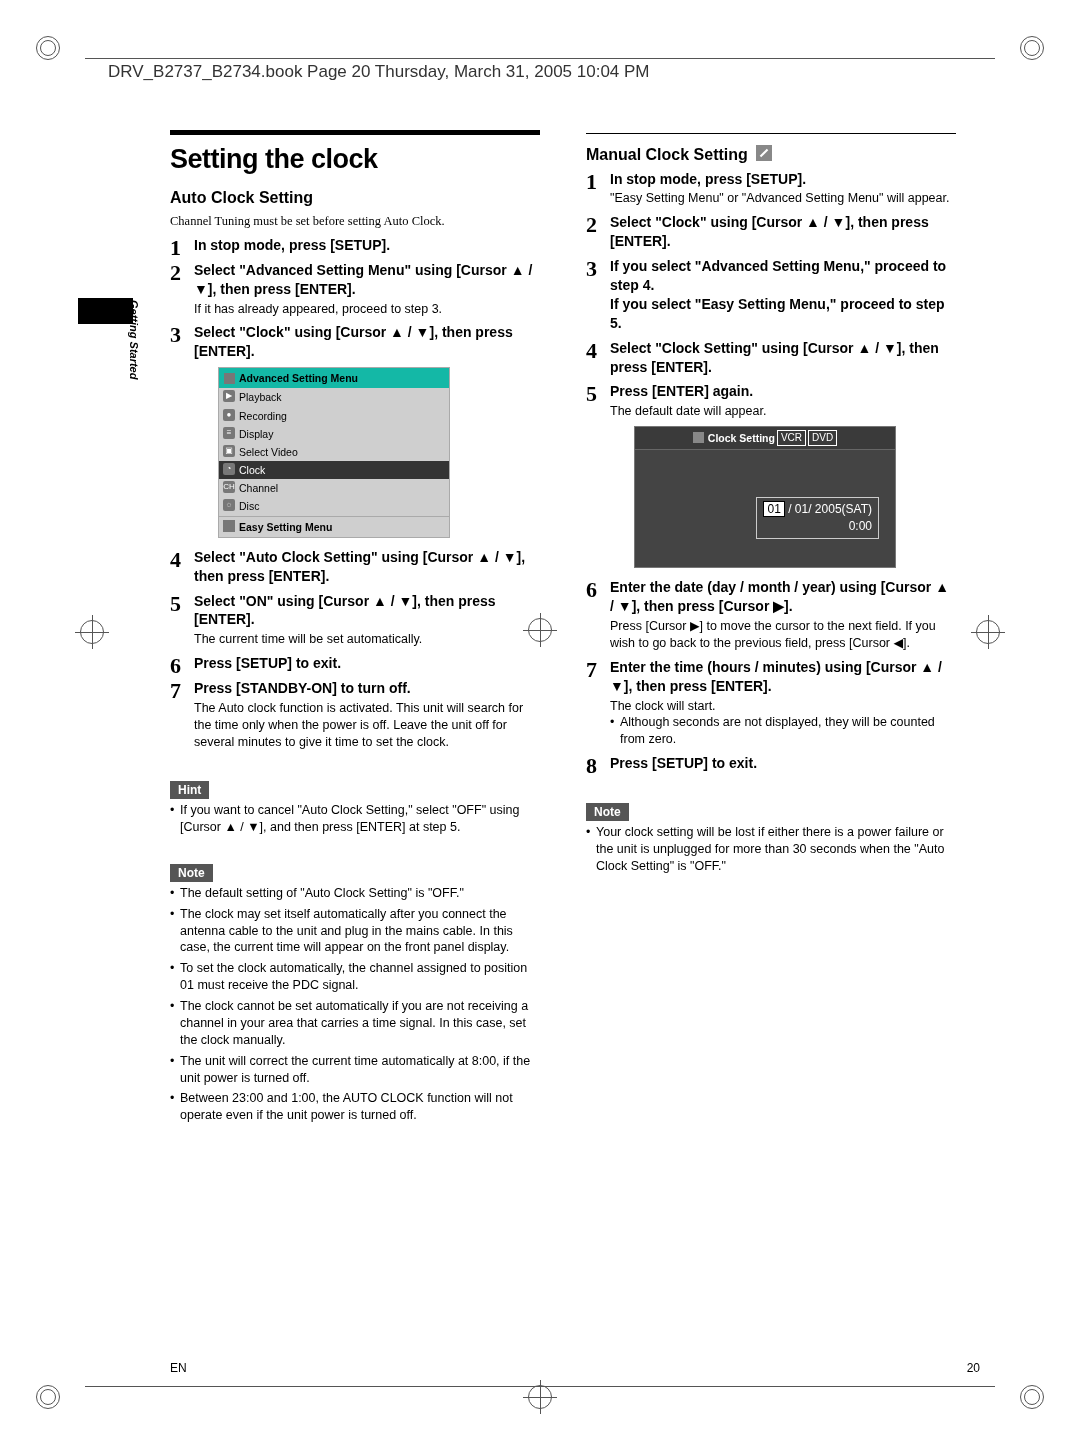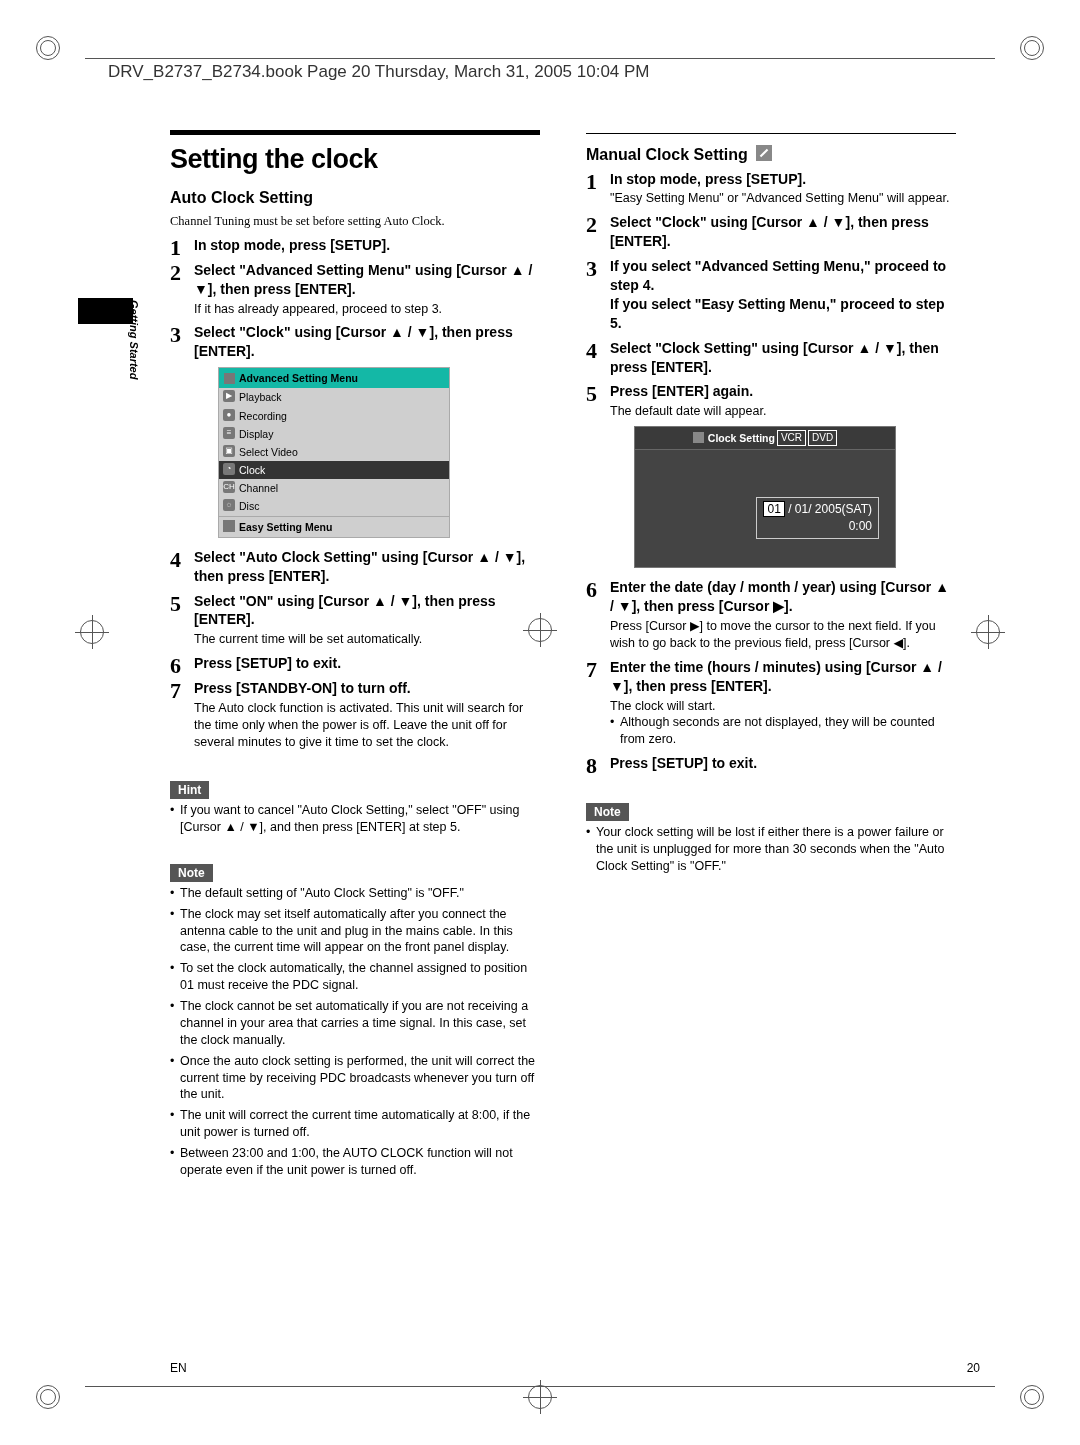--- a/index.html
+++ b/index.html
@@ -379,7 +379,6 @@
           <li>The clock may set itself automatically after you connect the antenna cable to the unit and plug in the mains cable. In this case, the current time will appear on the front panel display.</li>
           <li>To set the clock automatically, the channel assigned to position 01 must receive the PDC signal.</li>
           <li>The clock cannot be set automatically if you are not receiving a channel in your area that carries a time signal. In this case, set the clock manually.</li>
-          <li>Once the auto clock setting is performed, the unit will correct the current time by receiving PDC broadcasts whenever you turn off the unit.</li>
           <li>The unit will correct the current time automatically at 8:00, if the unit power is turned off.</li>
           <li>Between 23:00 and 1:00, the AUTO CLOCK function will not operate even if the unit power is turned off.</li>
         </ul>

